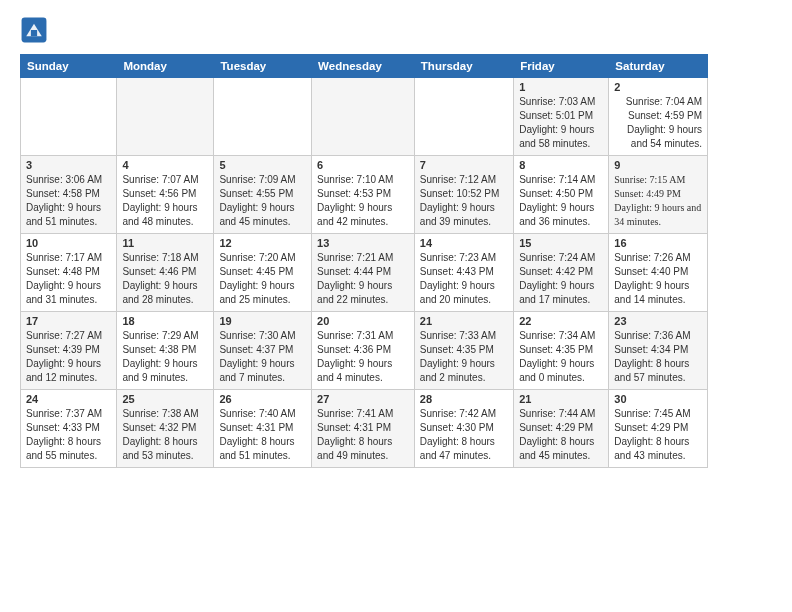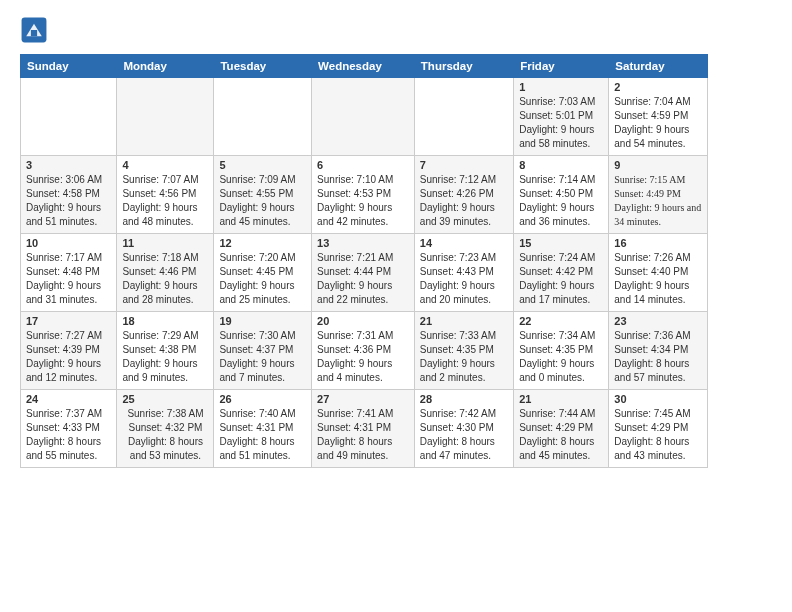--- a/index.html
+++ b/index.html
@@ -146,7 +146,7 @@
           </td>
           <td>
             <span class="day-num">2</span>
-            <div class="day-info" style="white-space: pre-line;">Sunrise: 7:04 AM
+            <div class="day-info" style="white-space: pre-line; text-align: right;">Sunrise: 7:04 AM
 Sunset: 4:59 PM
 Daylight: 9 hours and 54 minutes.</div>
           </td>

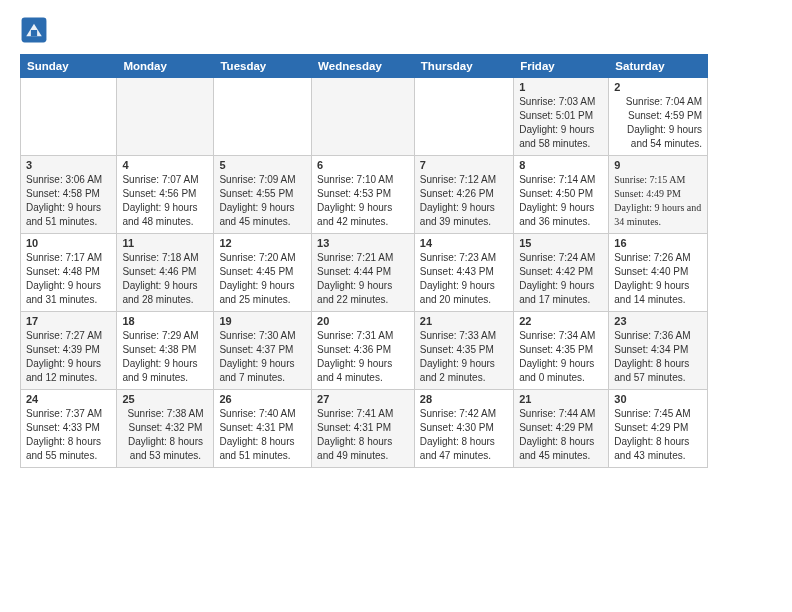--- a/index.html
+++ b/index.html
@@ -179,7 +179,7 @@
           <td class="shade">
             <span class="day-num">7</span>
             <div class="day-info" style="white-space: pre-line;">Sunrise: 7:12 AM
-Sunset: 4:26 PM
+Sunset: 10:52 PM
 Daylight: 9 hours and 39 minutes.</div>
           </td>
           <td>

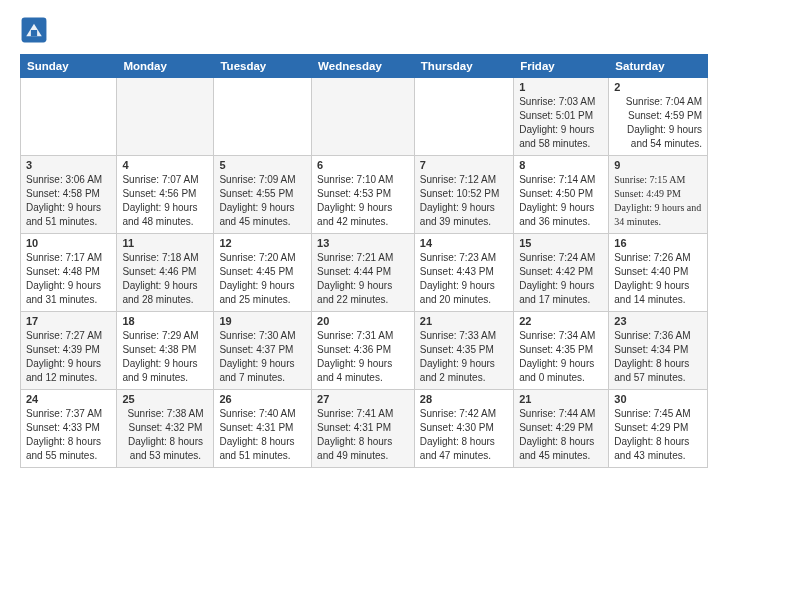--- a/index.html
+++ b/index.html
@@ -292,7 +292,7 @@
           </td>
           <td class="shade">
             <span class="day-num">25</span>
-            <div class="day-info" style="white-space: pre-line; text-align: center;">Sunrise: 7:38 AM
+            <div class="day-info" style="white-space: pre-line;">Sunrise: 7:38 AM
 Sunset: 4:32 PM
 Daylight: 8 hours and 53 minutes.</div>
           </td>

